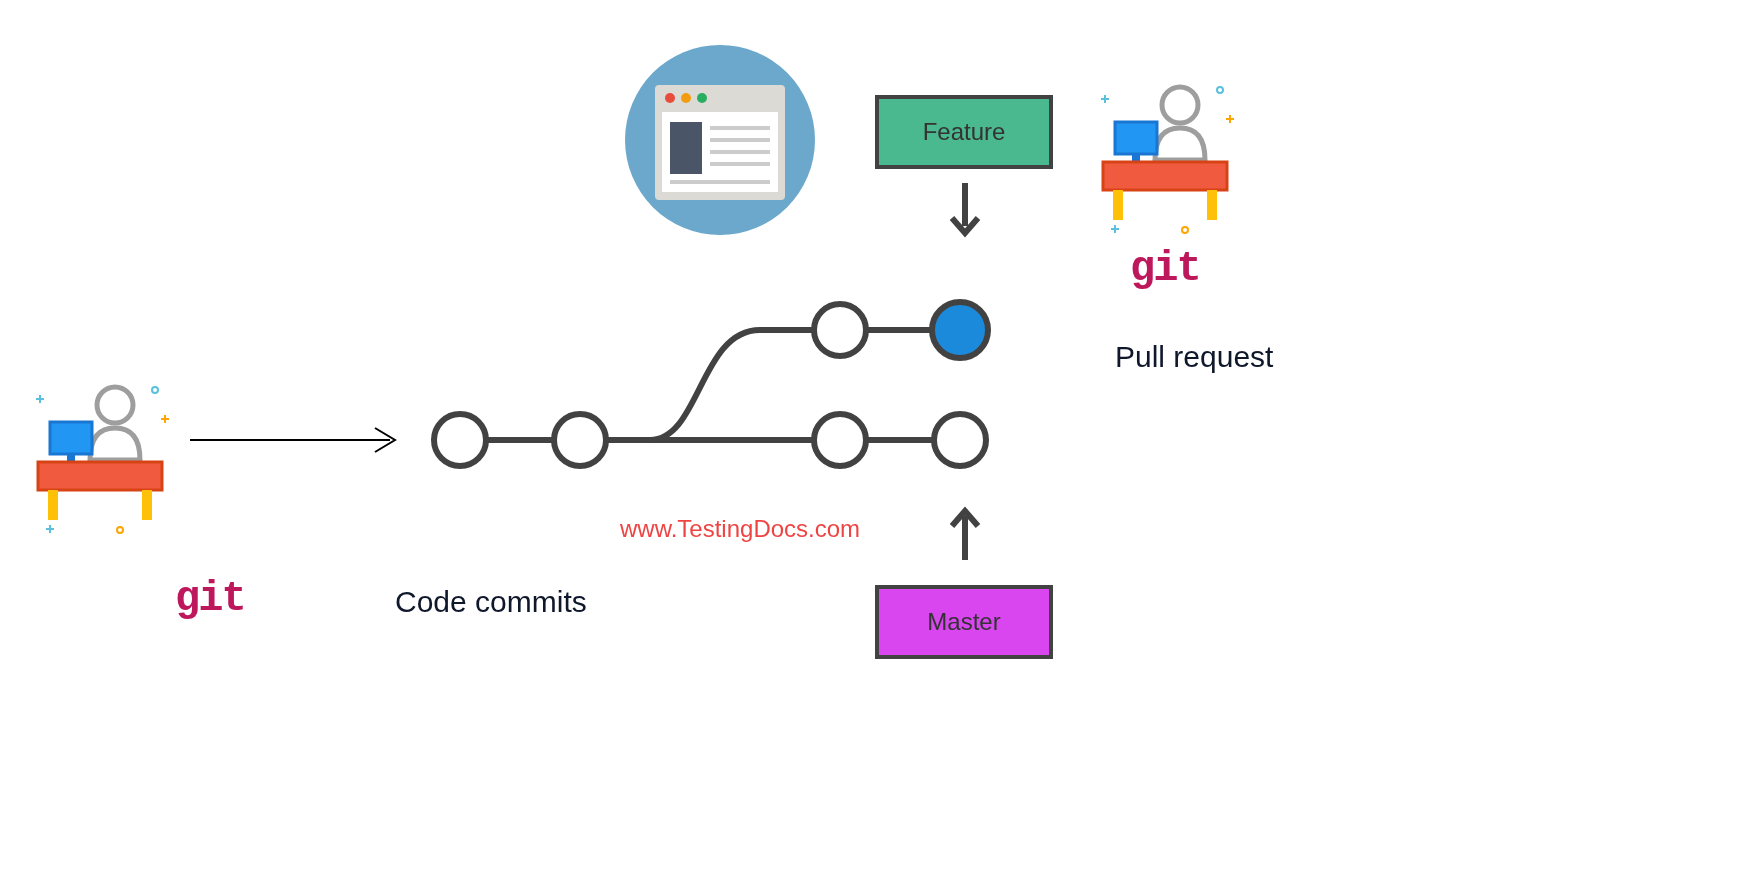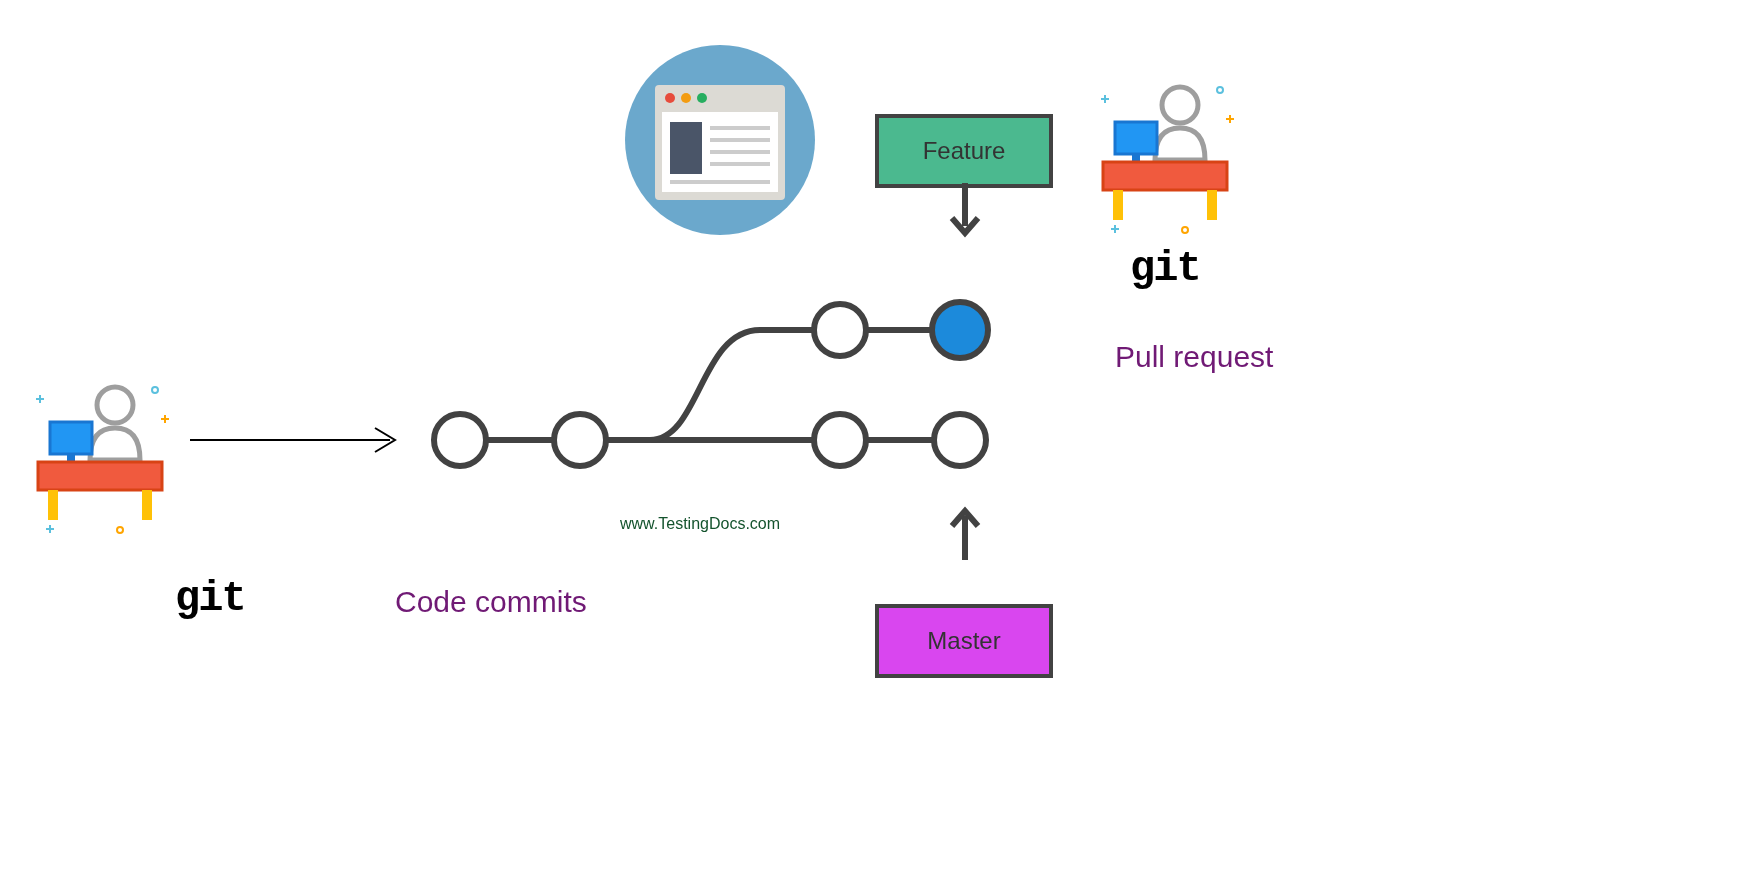--- a/index.html
+++ b/index.html
@@ -32,7 +32,6 @@
     justify-content: center;
     font-size: 24px;
     color: #333;
-    margin-top: 19px;
   }
 </style>
 </head>

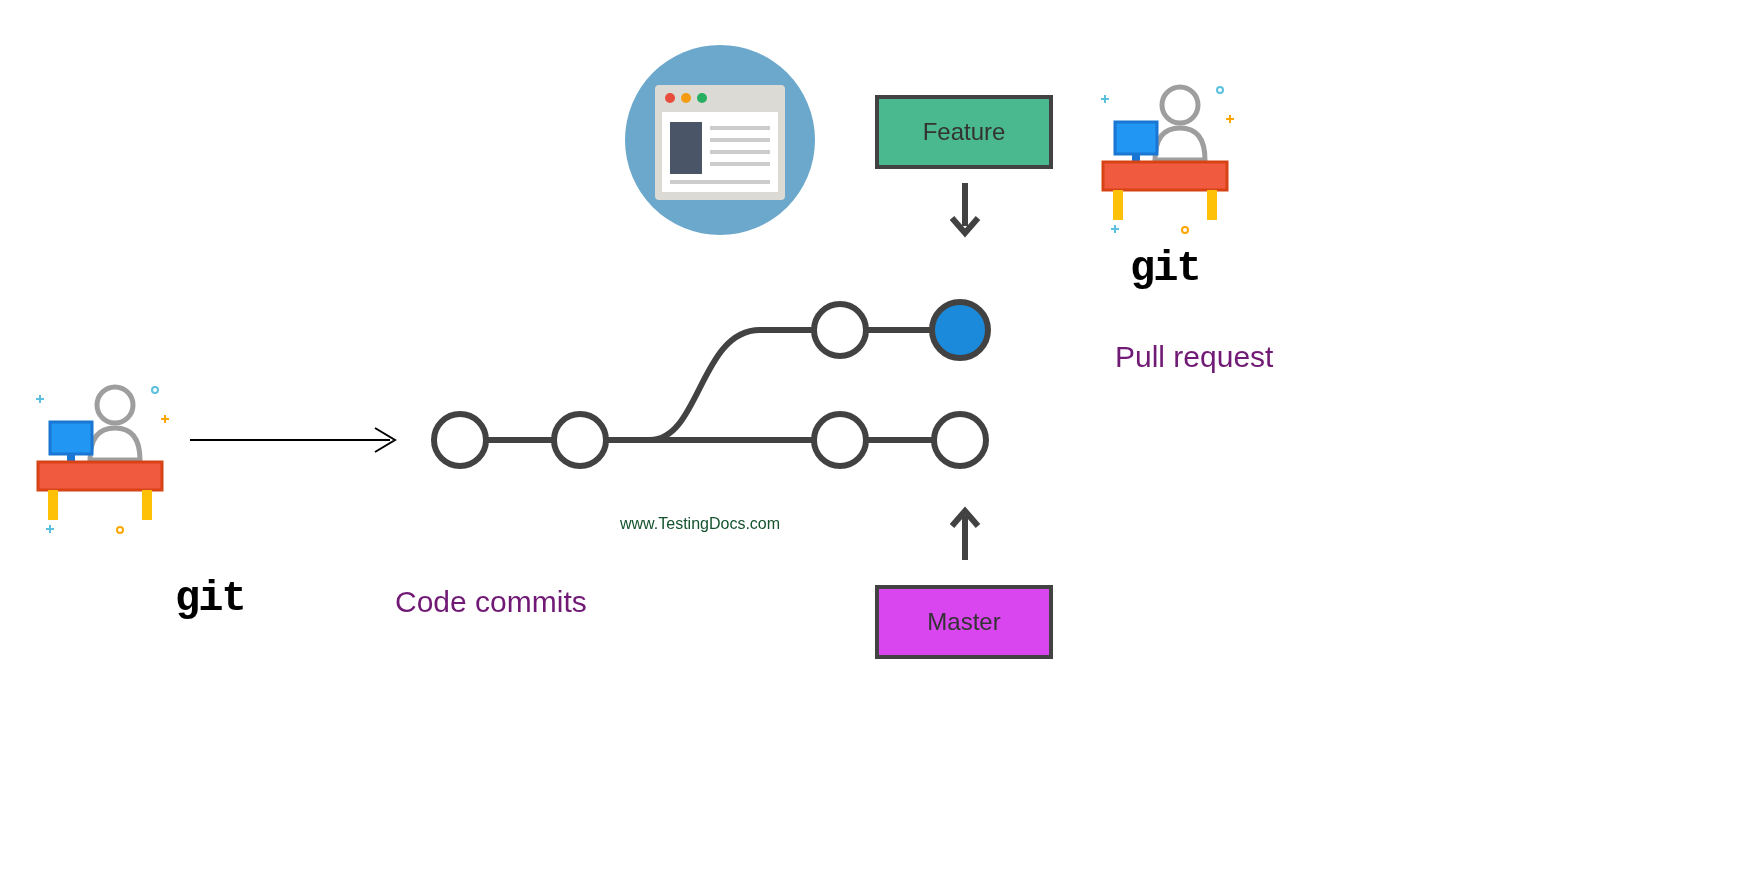--- a/index.html
+++ b/index.html
@@ -20,7 +20,7 @@
     position: absolute;
     font-family: "Courier New", monospace;
     font-weight: bold;
-    color: #000000;
+    color: #be185d;
     font-size: 42px;
     letter-spacing: -2px;
   }

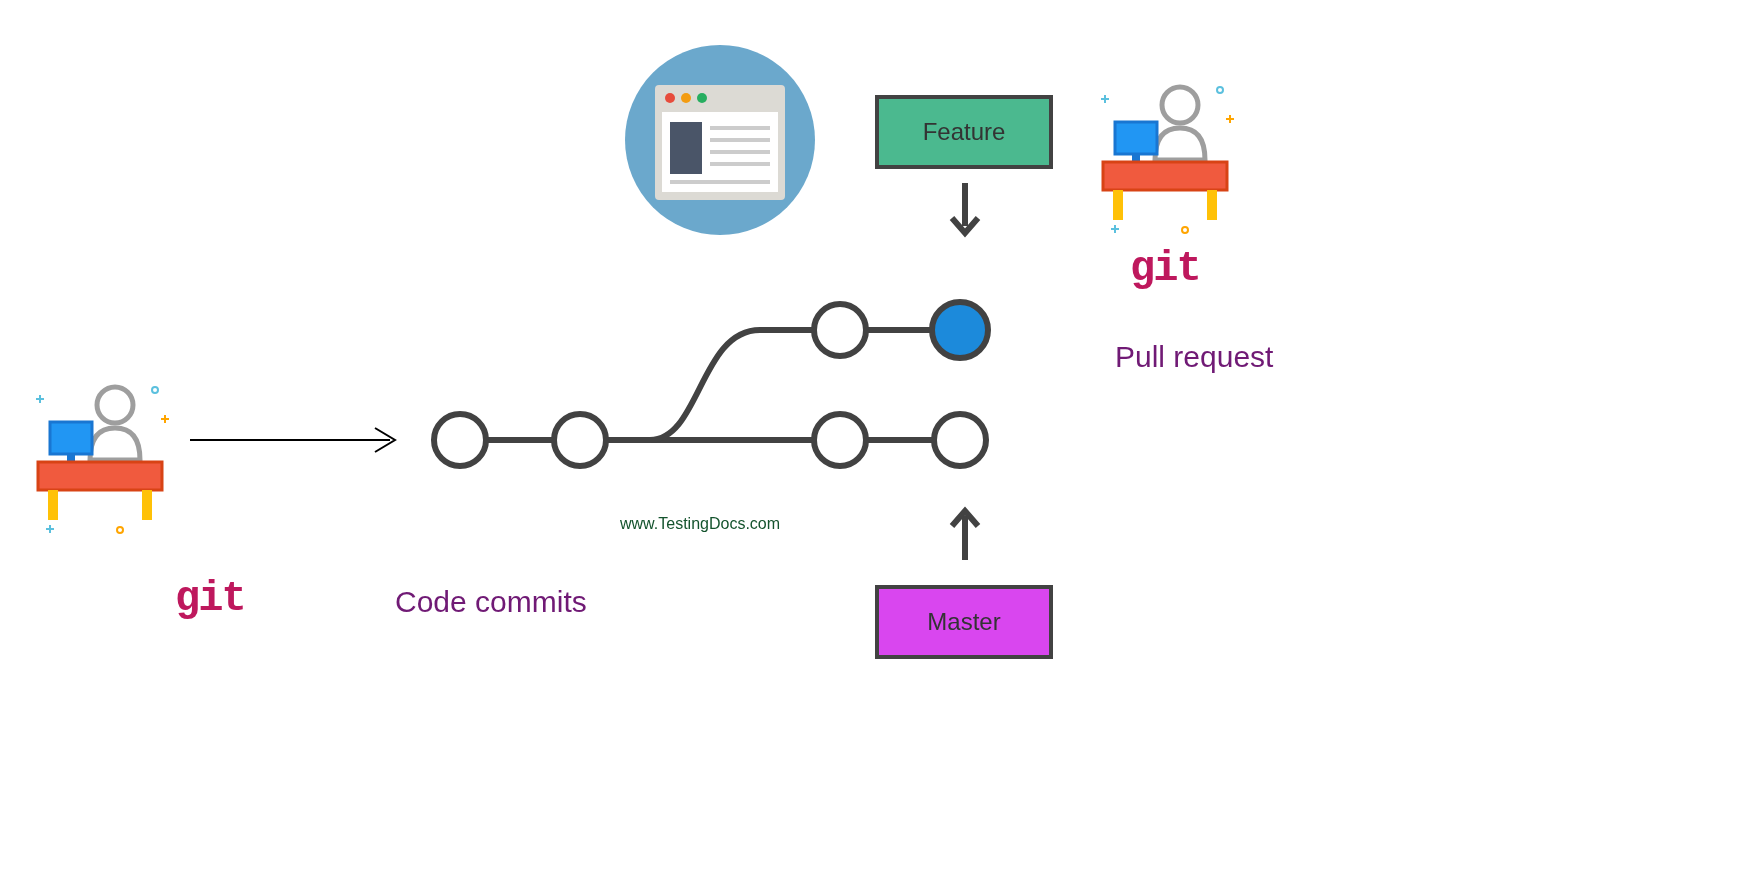--- a/index.html
+++ b/index.html
@@ -14,7 +14,7 @@
   }
   .label {
     position: absolute;
-    color: #701a75;
+    color: #0f172a;
   }
   .git-logo {
     position: absolute;

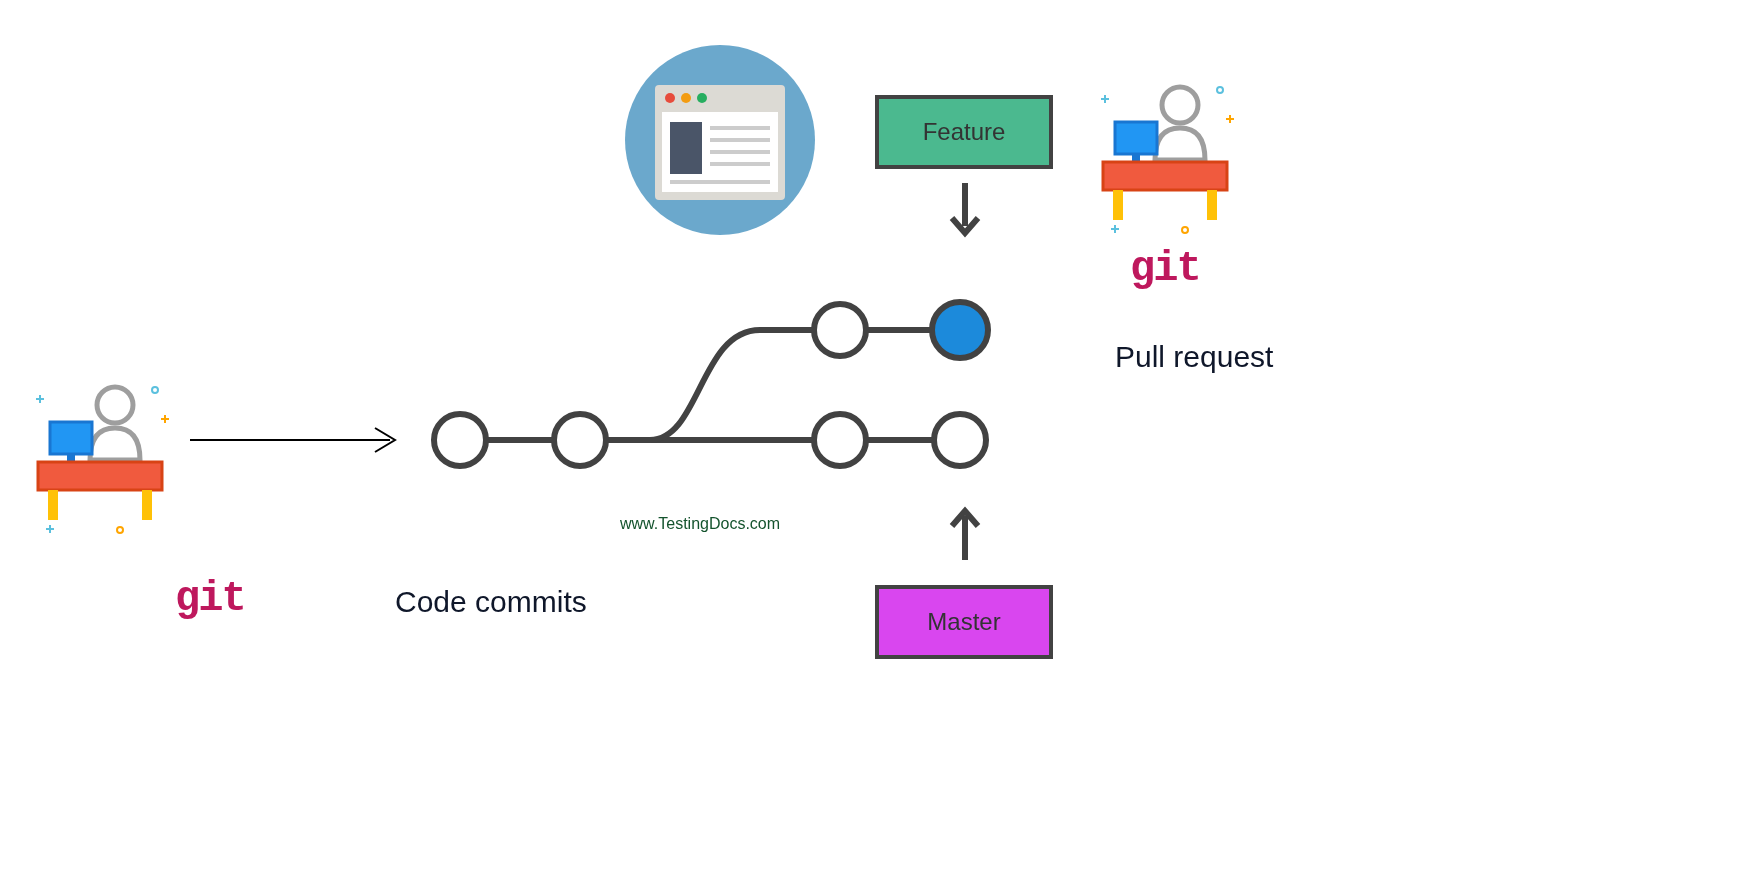--- a/index.html
+++ b/index.html
@@ -85,7 +85,7 @@
   <circle cx="540" cy="50" r="28" fill="#1c8adb" stroke="#424242" stroke-width="6"></circle>
 </svg>
 
-<div class="label" style="left:620px; top:515px; font-size:16px; color:#14532d;">www.TestingDocs.com</div>
+<div class="label" style="left:620px; top:515px; font-size:24px; color:#ef4444;">www.TestingDocs.com</div>
 
 <svg style="position:absolute; left:620px; top:40px;" width="200" height="200">
   <circle cx="100" cy="100" r="95" fill="#6ba8cc"></circle>

